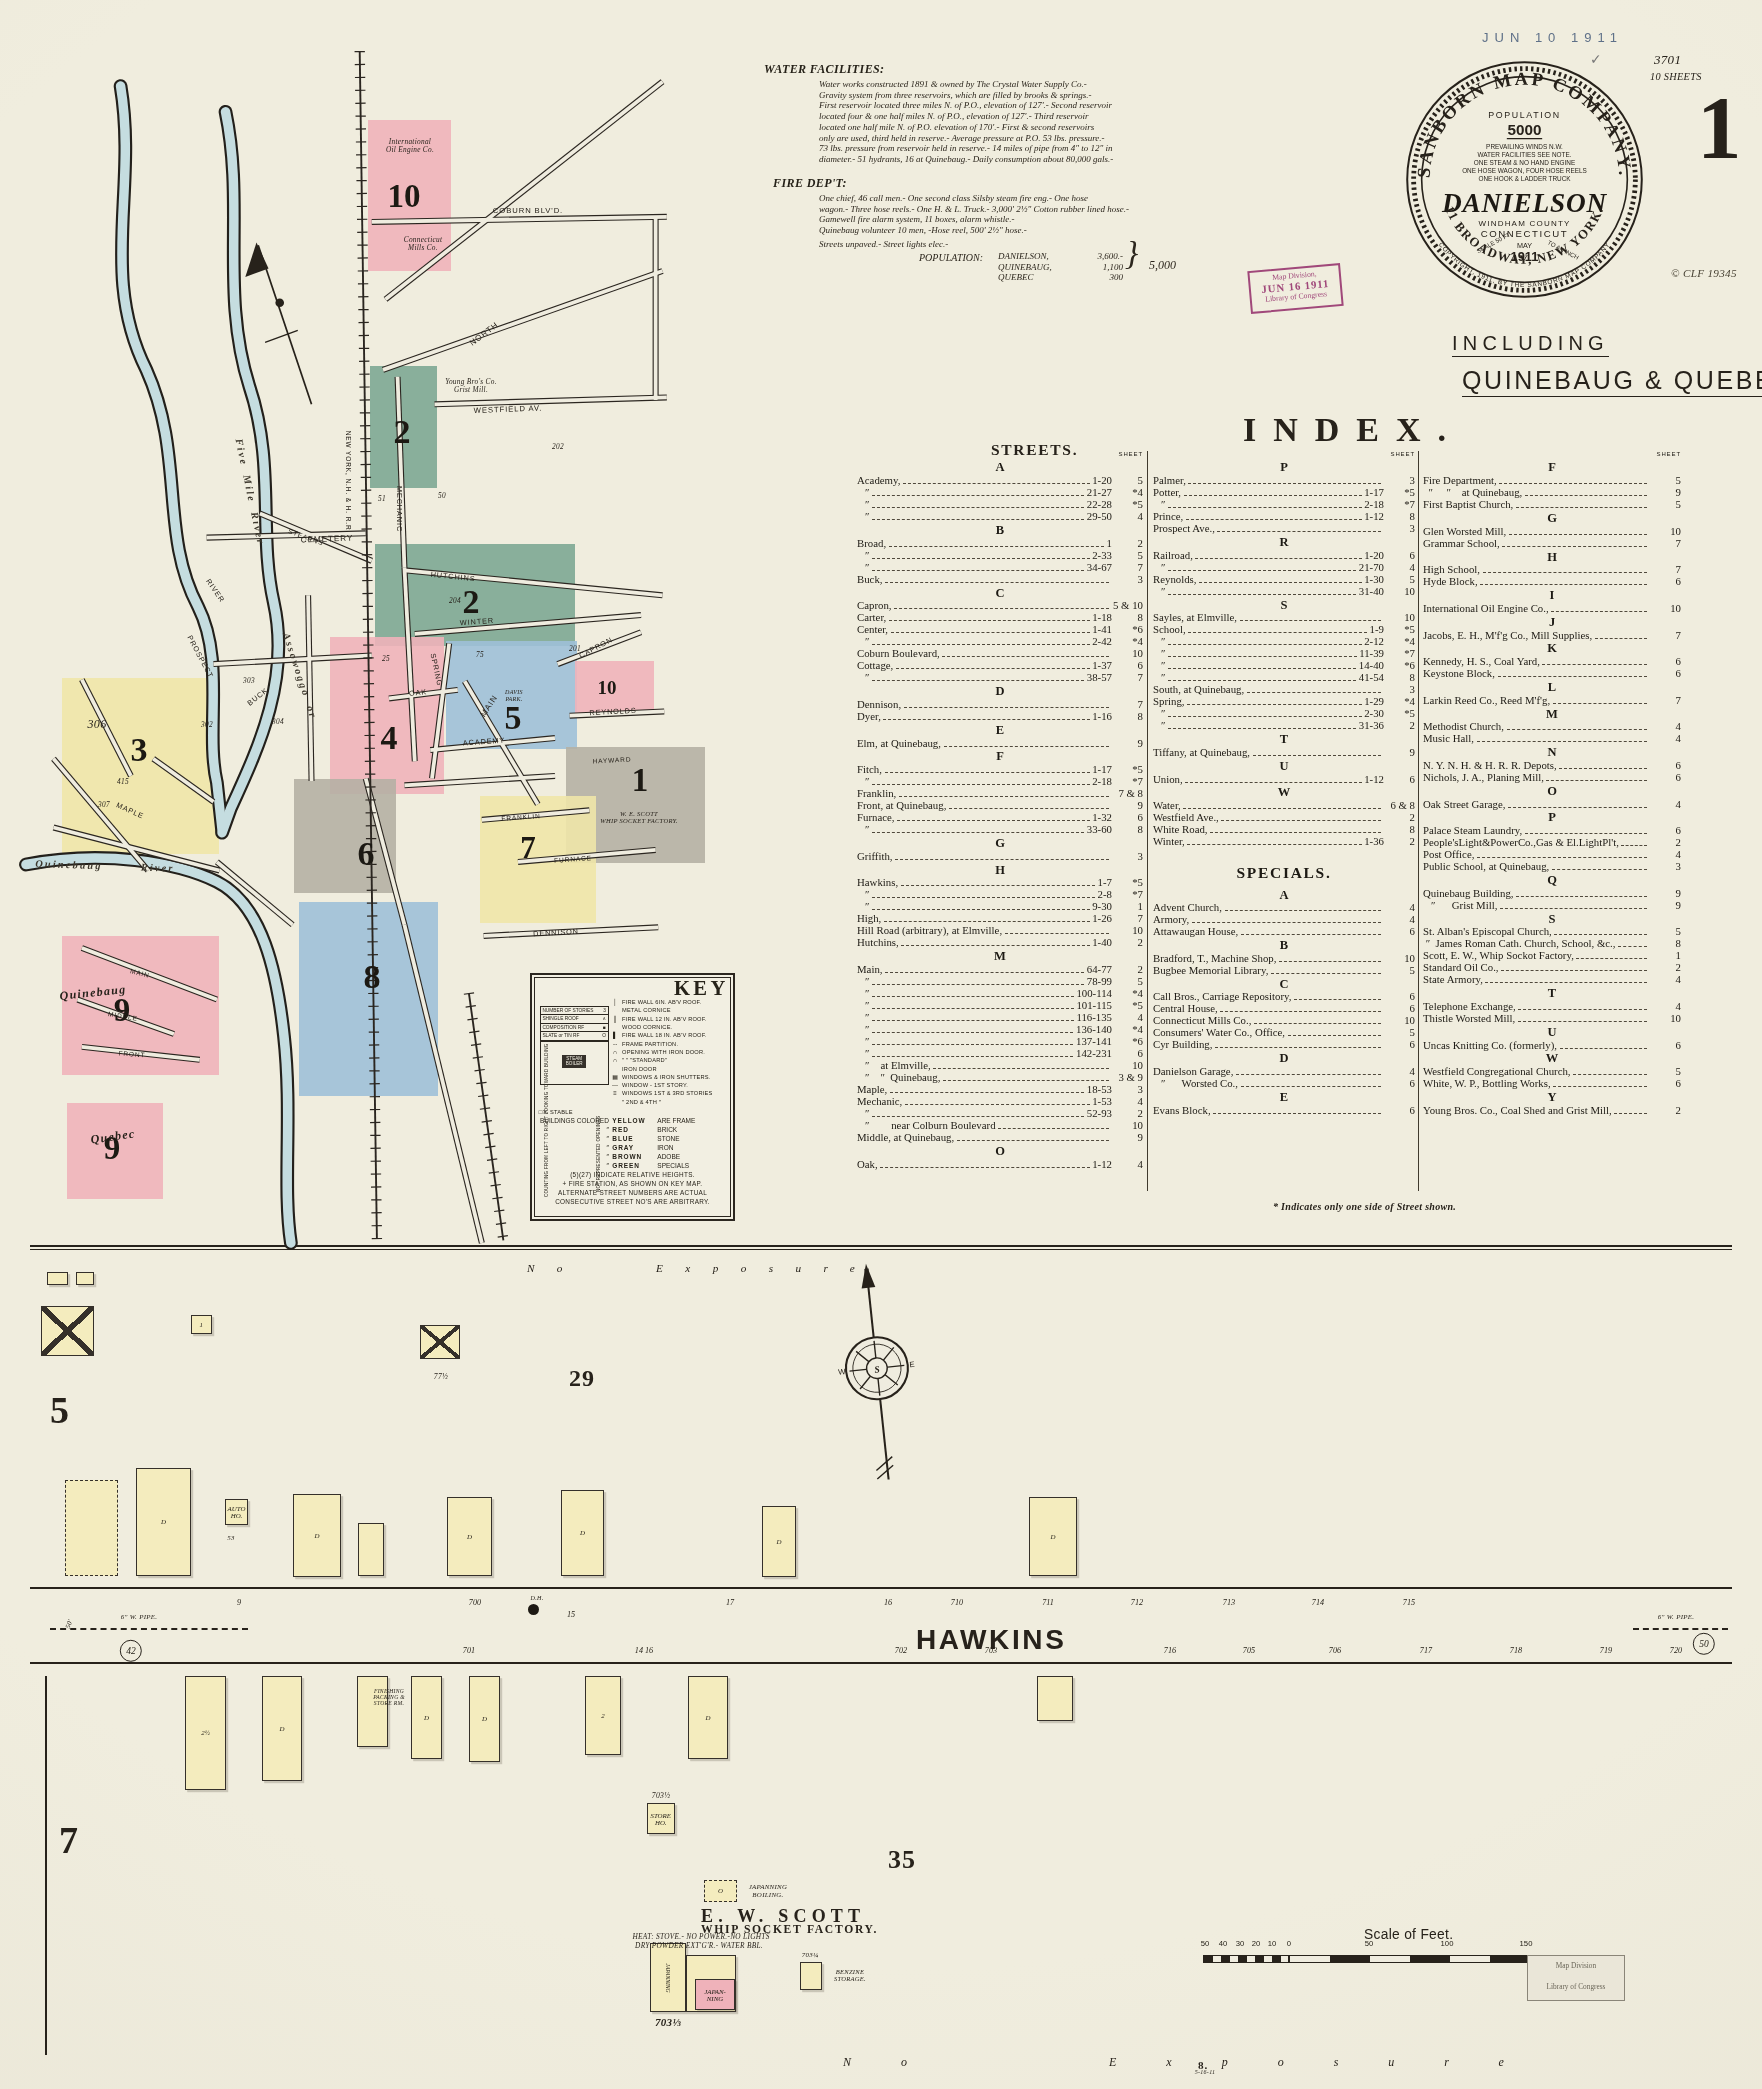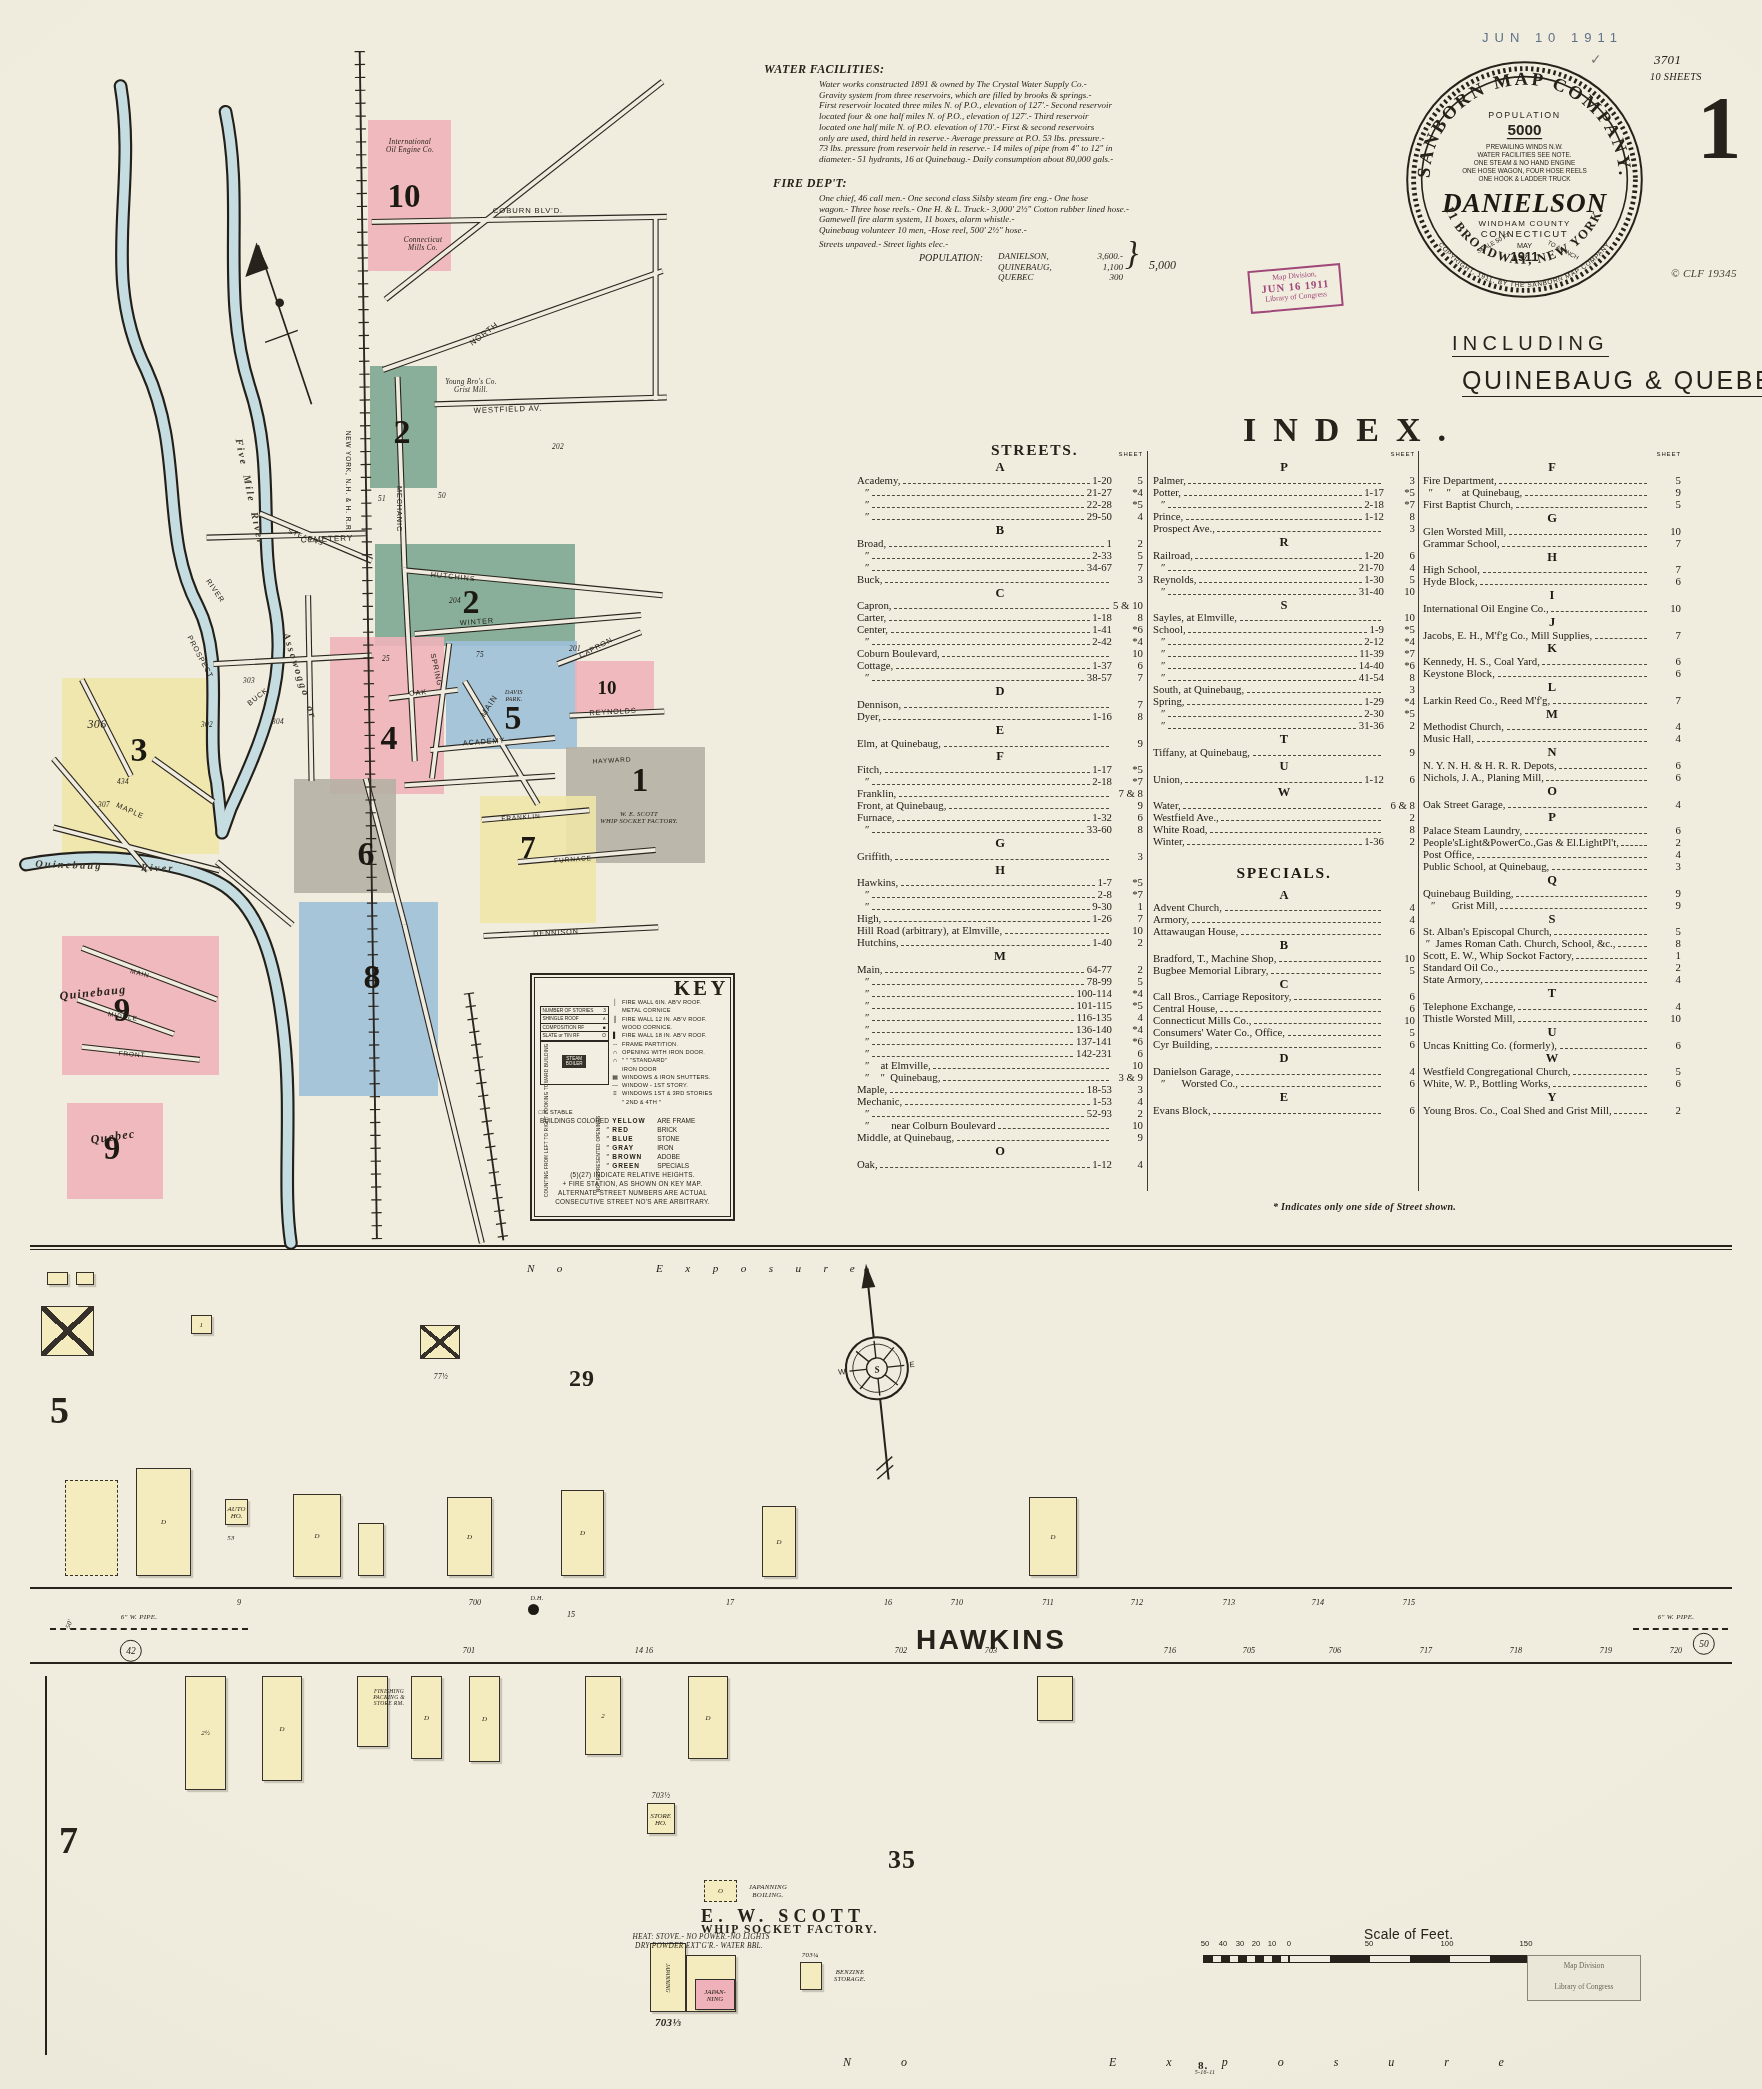--- a/index.html
+++ b/index.html
@@ -776,7 +776,7 @@
     <div class="lbl it" style="left: 207px; top: 725px; font-size: 7.3px; z-index: 3; transform: translate(-50%, -50%);">302</div>
     <div class="lbl it" style="left: 278px; top: 722px; font-size: 7.3px; z-index: 3; transform: translate(-50%, -50%);">304</div>
     <div class="lbl it" style="left: 97px; top: 725px; font-size: 12px; z-index: 3; transform: translate(-50%, -50%);">306</div>
-    <div class="lbl it" style="left: 123px; top: 782px; font-size: 7.3px; z-index: 3; transform: translate(-50%, -50%);">434</div>
+    <div class="lbl it" style="left: 123px; top: 782px; font-size: 7.3px; z-index: 3; transform: translate(-50%, -50%);">415</div>
     <div class="lbl it" style="left: 104px; top: 805px; font-size: 7.3px; z-index: 3; transform: translate(-50%, -50%);">307</div>
     <div class="lbl it" style="left: 558px; top: 447px; font-size: 7.3px; z-index: 3; transform: translate(-50%, -50%);">202</div>
     <div class="lbl it" style="left: 575px; top: 649px; font-size: 7.3px; z-index: 3; transform: translate(-50%, -50%);">201</div>

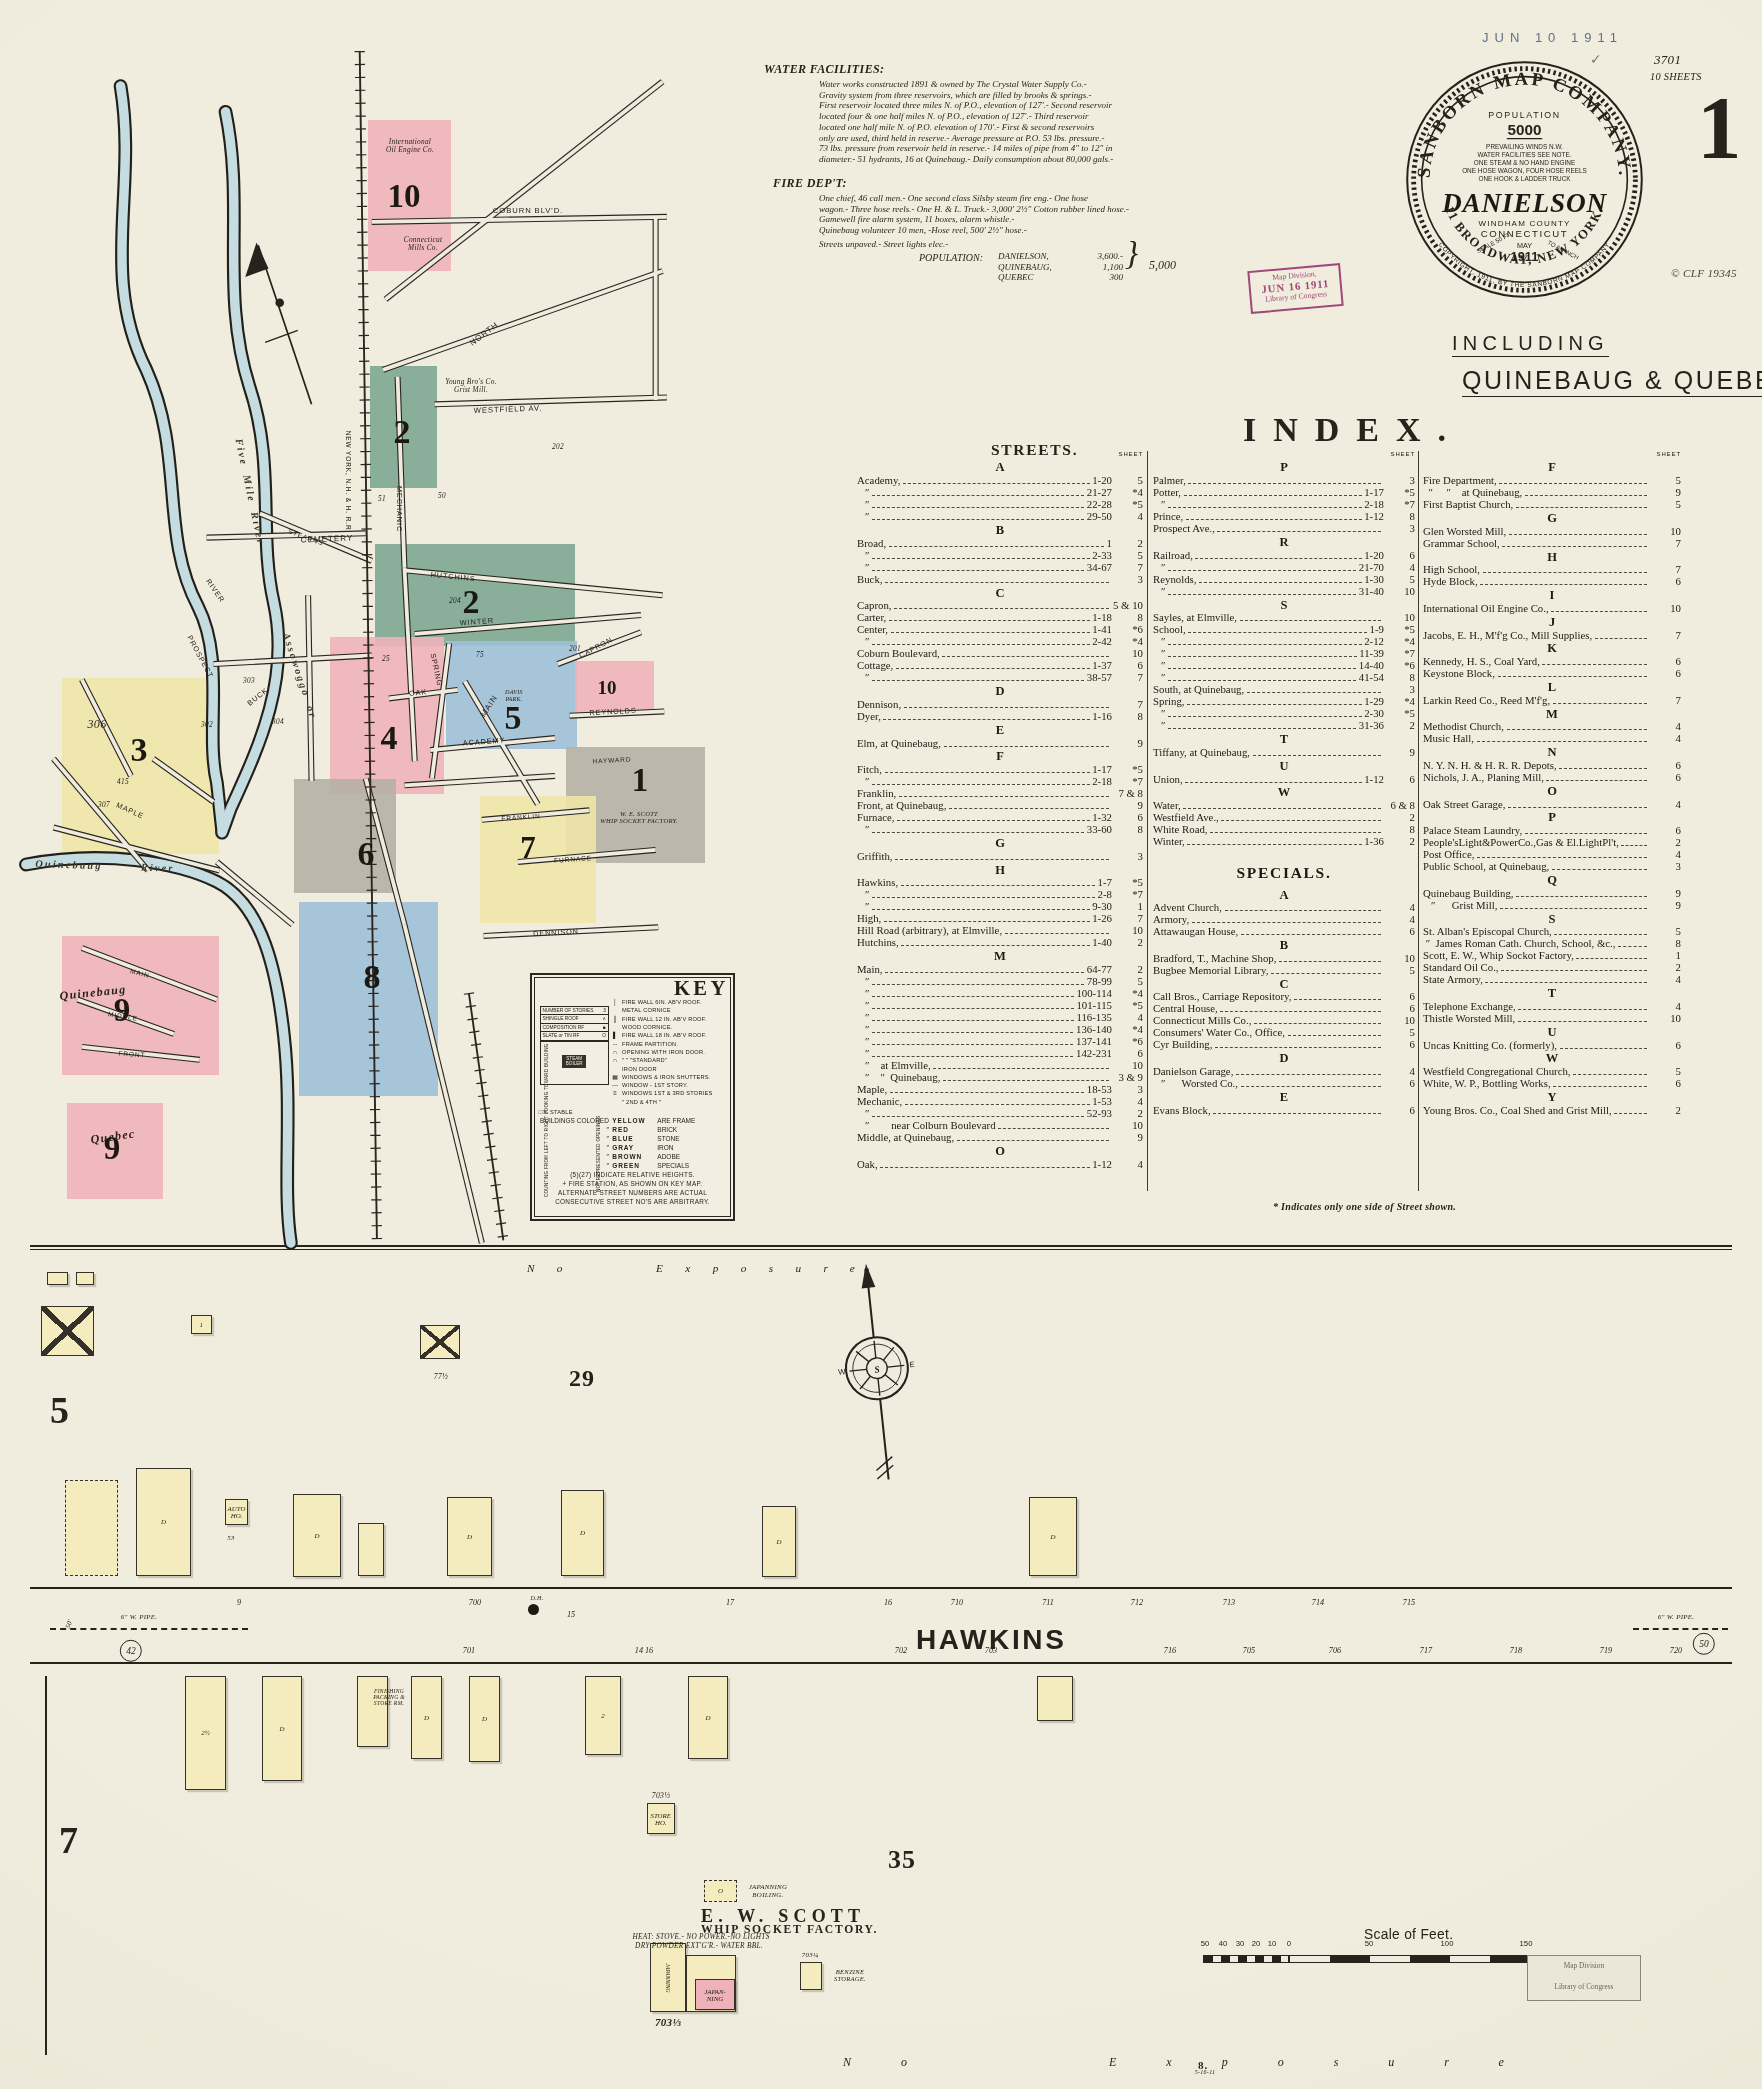--- a/index.html
+++ b/index.html
@@ -64,7 +64,7 @@
 
 #lib-stamp{position:absolute;left:1249px;top:267px;width:93px;height:43px;border:2.2px solid #a0487a;color:#a0487a;transform:rotate(-5deg);text-align:center;font-family:"Liberation Serif",serif;padding-top:1.7px}
 #jun-stamp{position:absolute;left:1482px;top:30px;color:#5e7088;font-size:13px;letter-spacing:6px;font-family:"Liberation Sans",sans-serif}
-#md-box{position:absolute;left:1527px;top:1955px;width:114px;height:46px;border:1.7px solid #8a8578;background:#eae6d8;color:#6a6658;font-size:7.3px;font-family:"Liberation Serif",serif;text-align:center;padding-top:5.2px}
+#md-box{position:absolute;left:1527px;top:1955px;width:98px;height:46px;border:1.7px solid #8a8578;background:#eae6d8;color:#6a6658;font-size:7.3px;font-family:"Liberation Serif",serif;text-align:center;padding-top:5.2px}
 #md-box .l2{margin-top:12px}
 .scale-seg{position:absolute;height:7.7px;border:1.3px solid #27221b}
 svg{position:absolute;overflow:visible}

